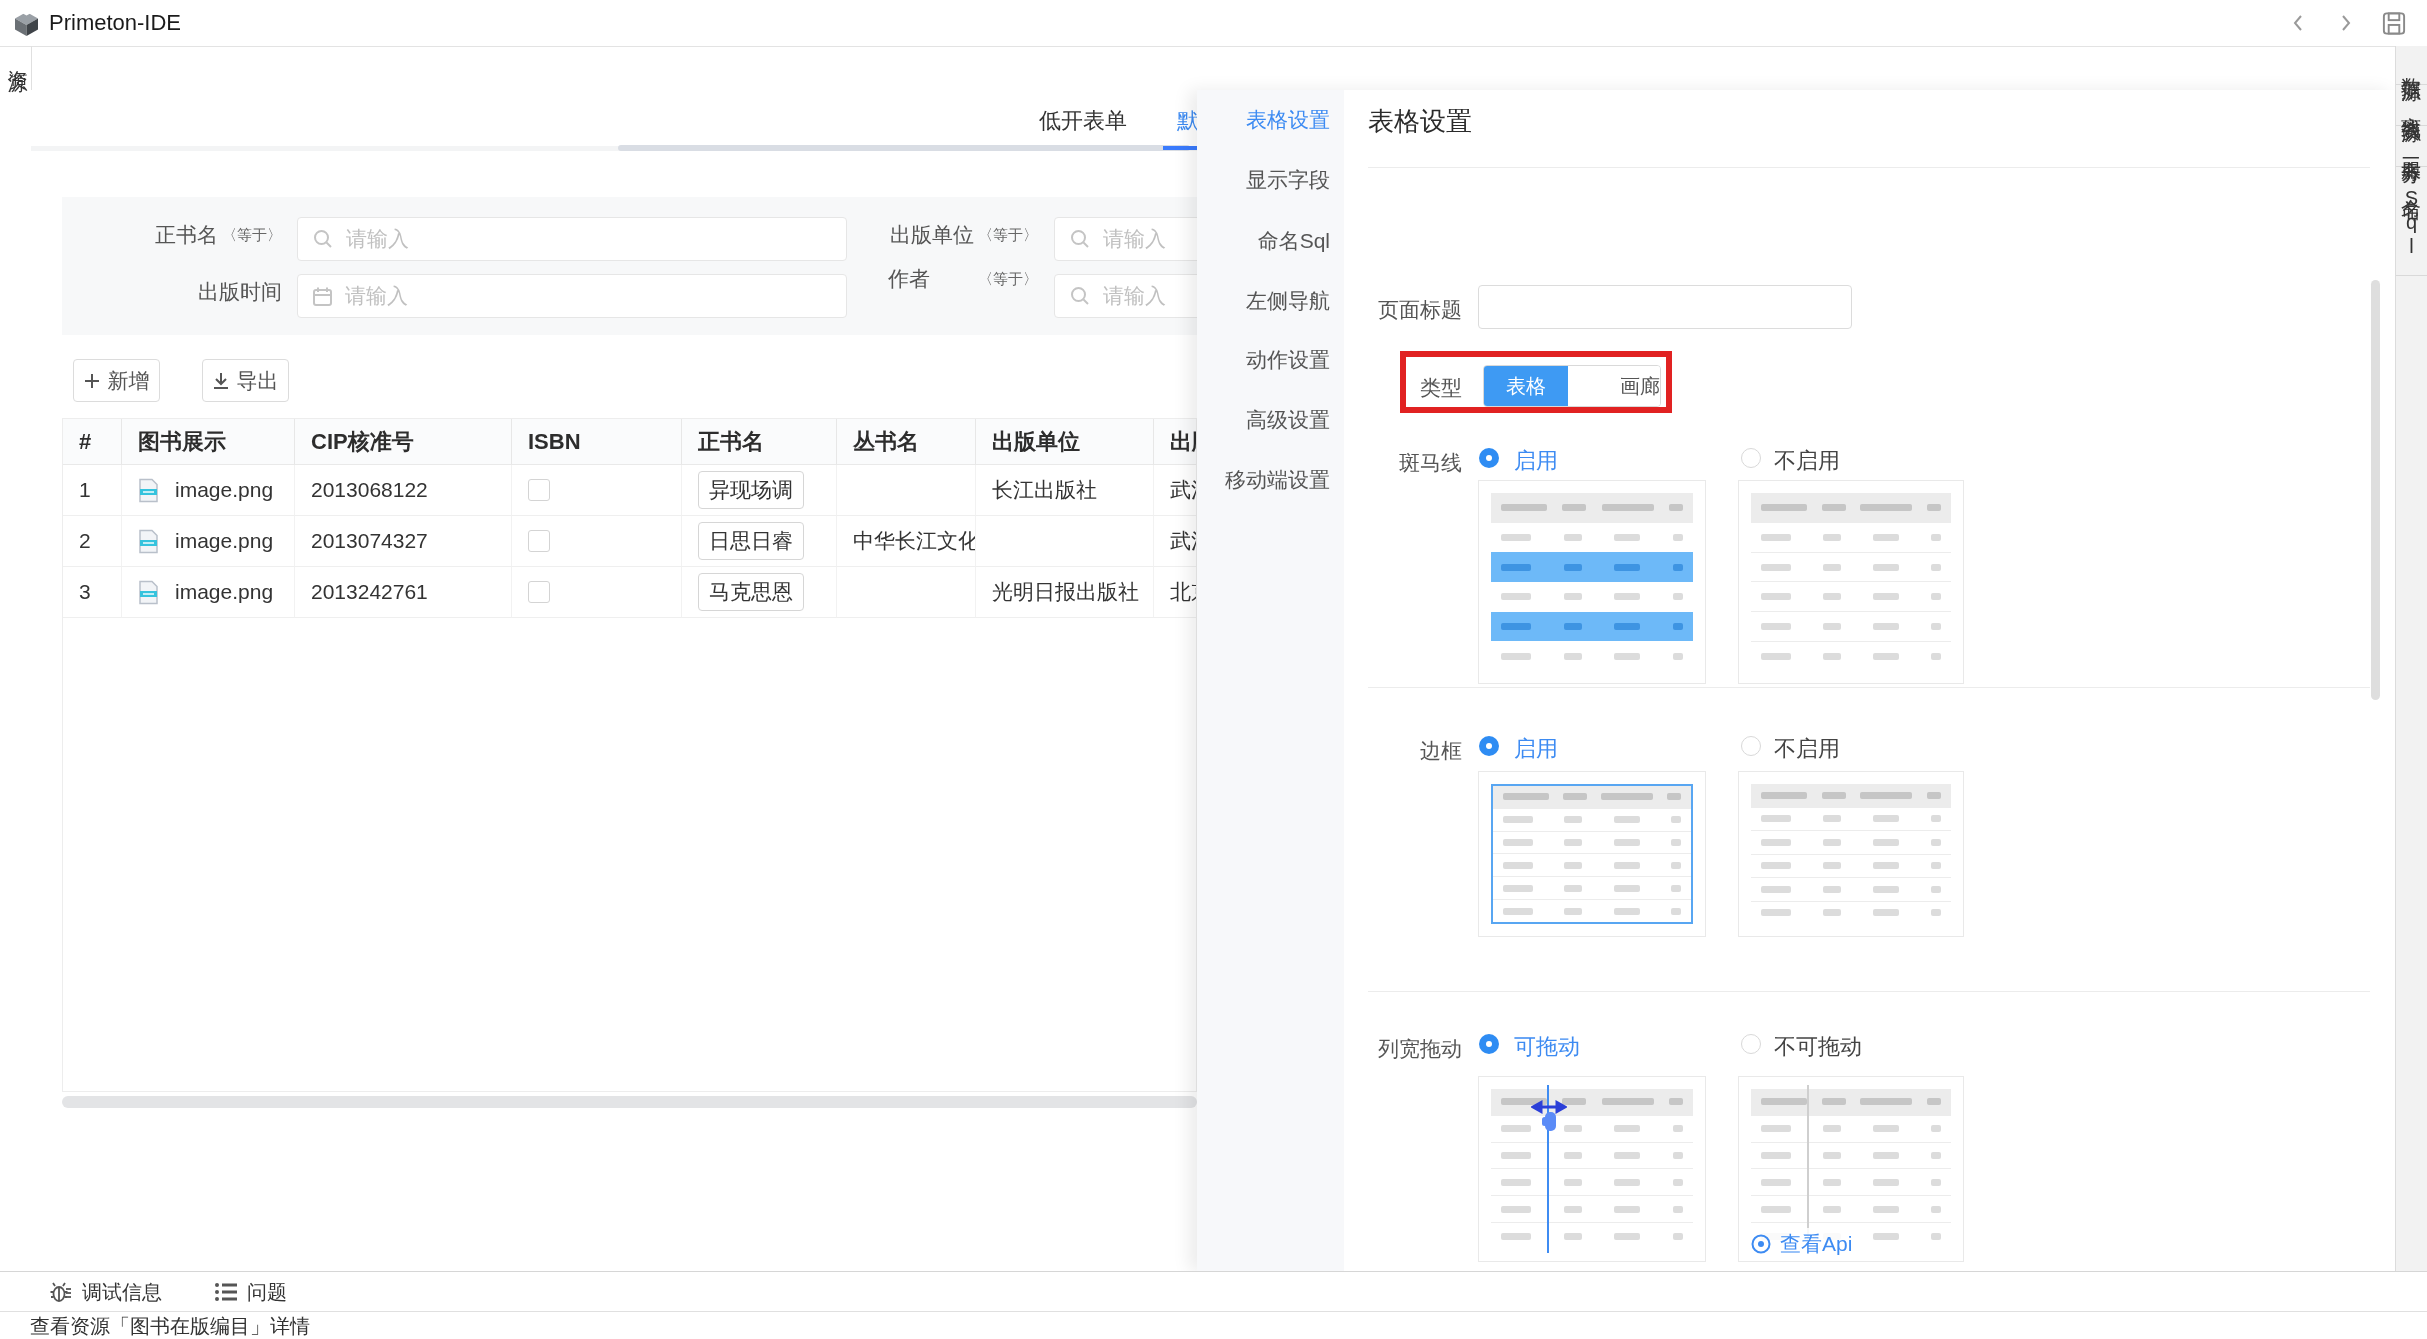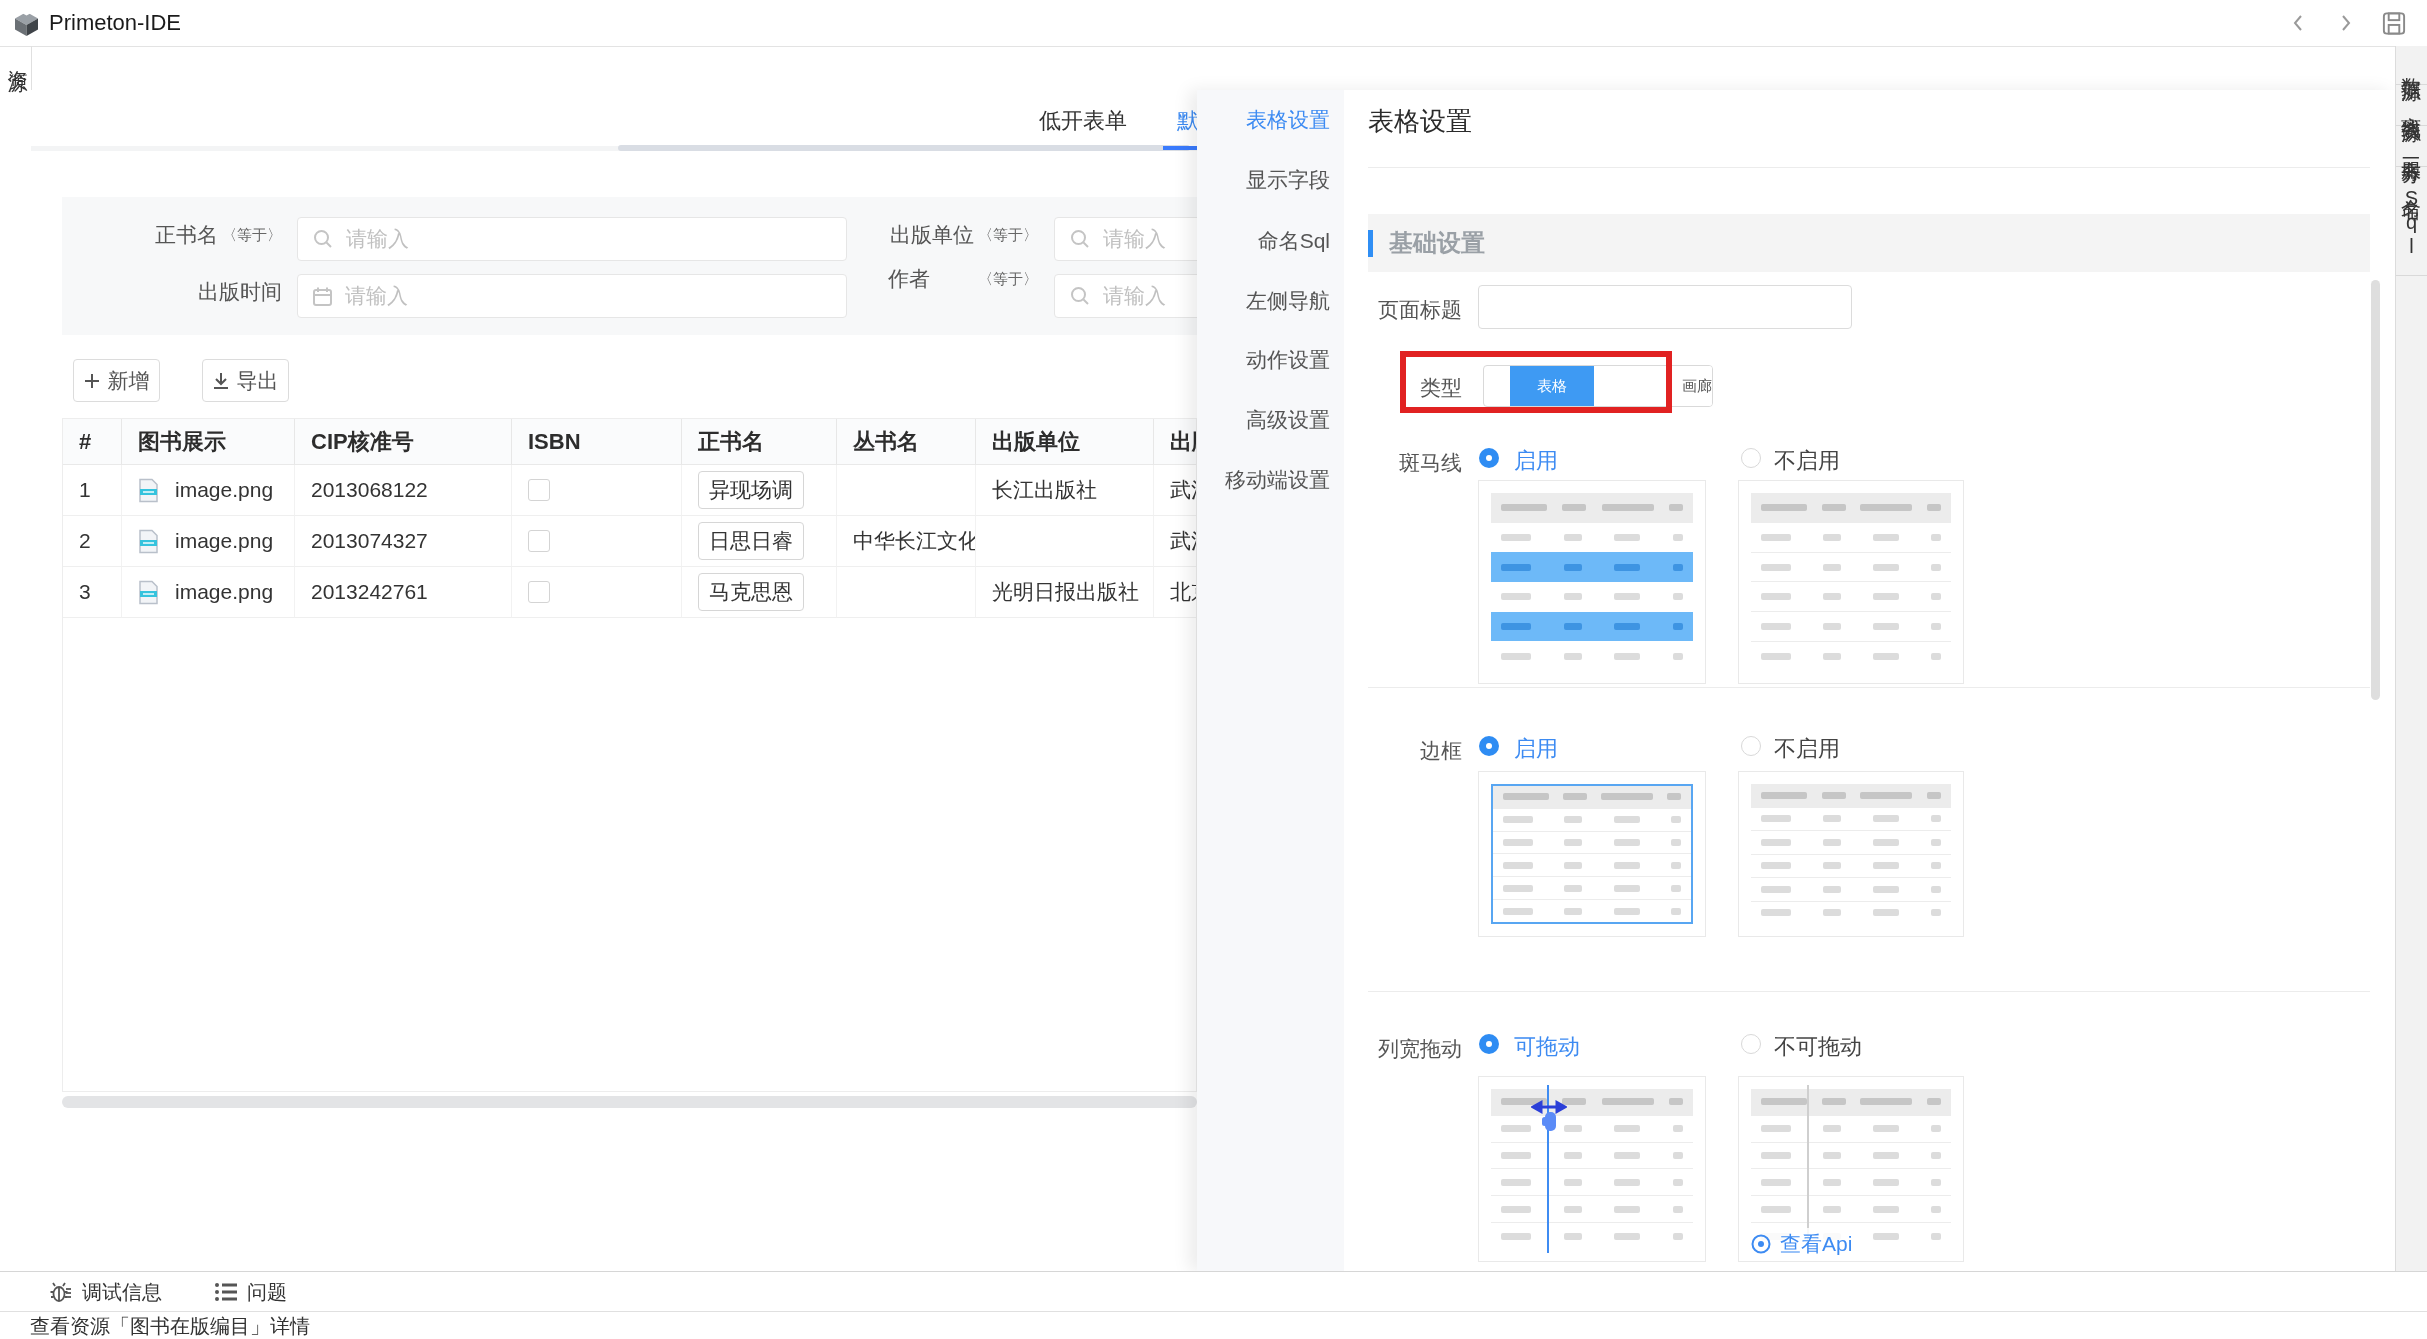--- a/index.html
+++ b/index.html
@@ -338,10 +338,6 @@
       <div class="ptitle">表格设置</div>
       <div class="pdivider" style="top:77px;"></div>
 
-      <div class="section-band">
-        <div class="section-bar" style="background:#2f8ef4;"></div>
-        <span class="section-title">基础设置</span>
-      </div>
 
       <div class="set-label" style="top:206px;">页面标题</div>
       <input class="ptext-input" style="">

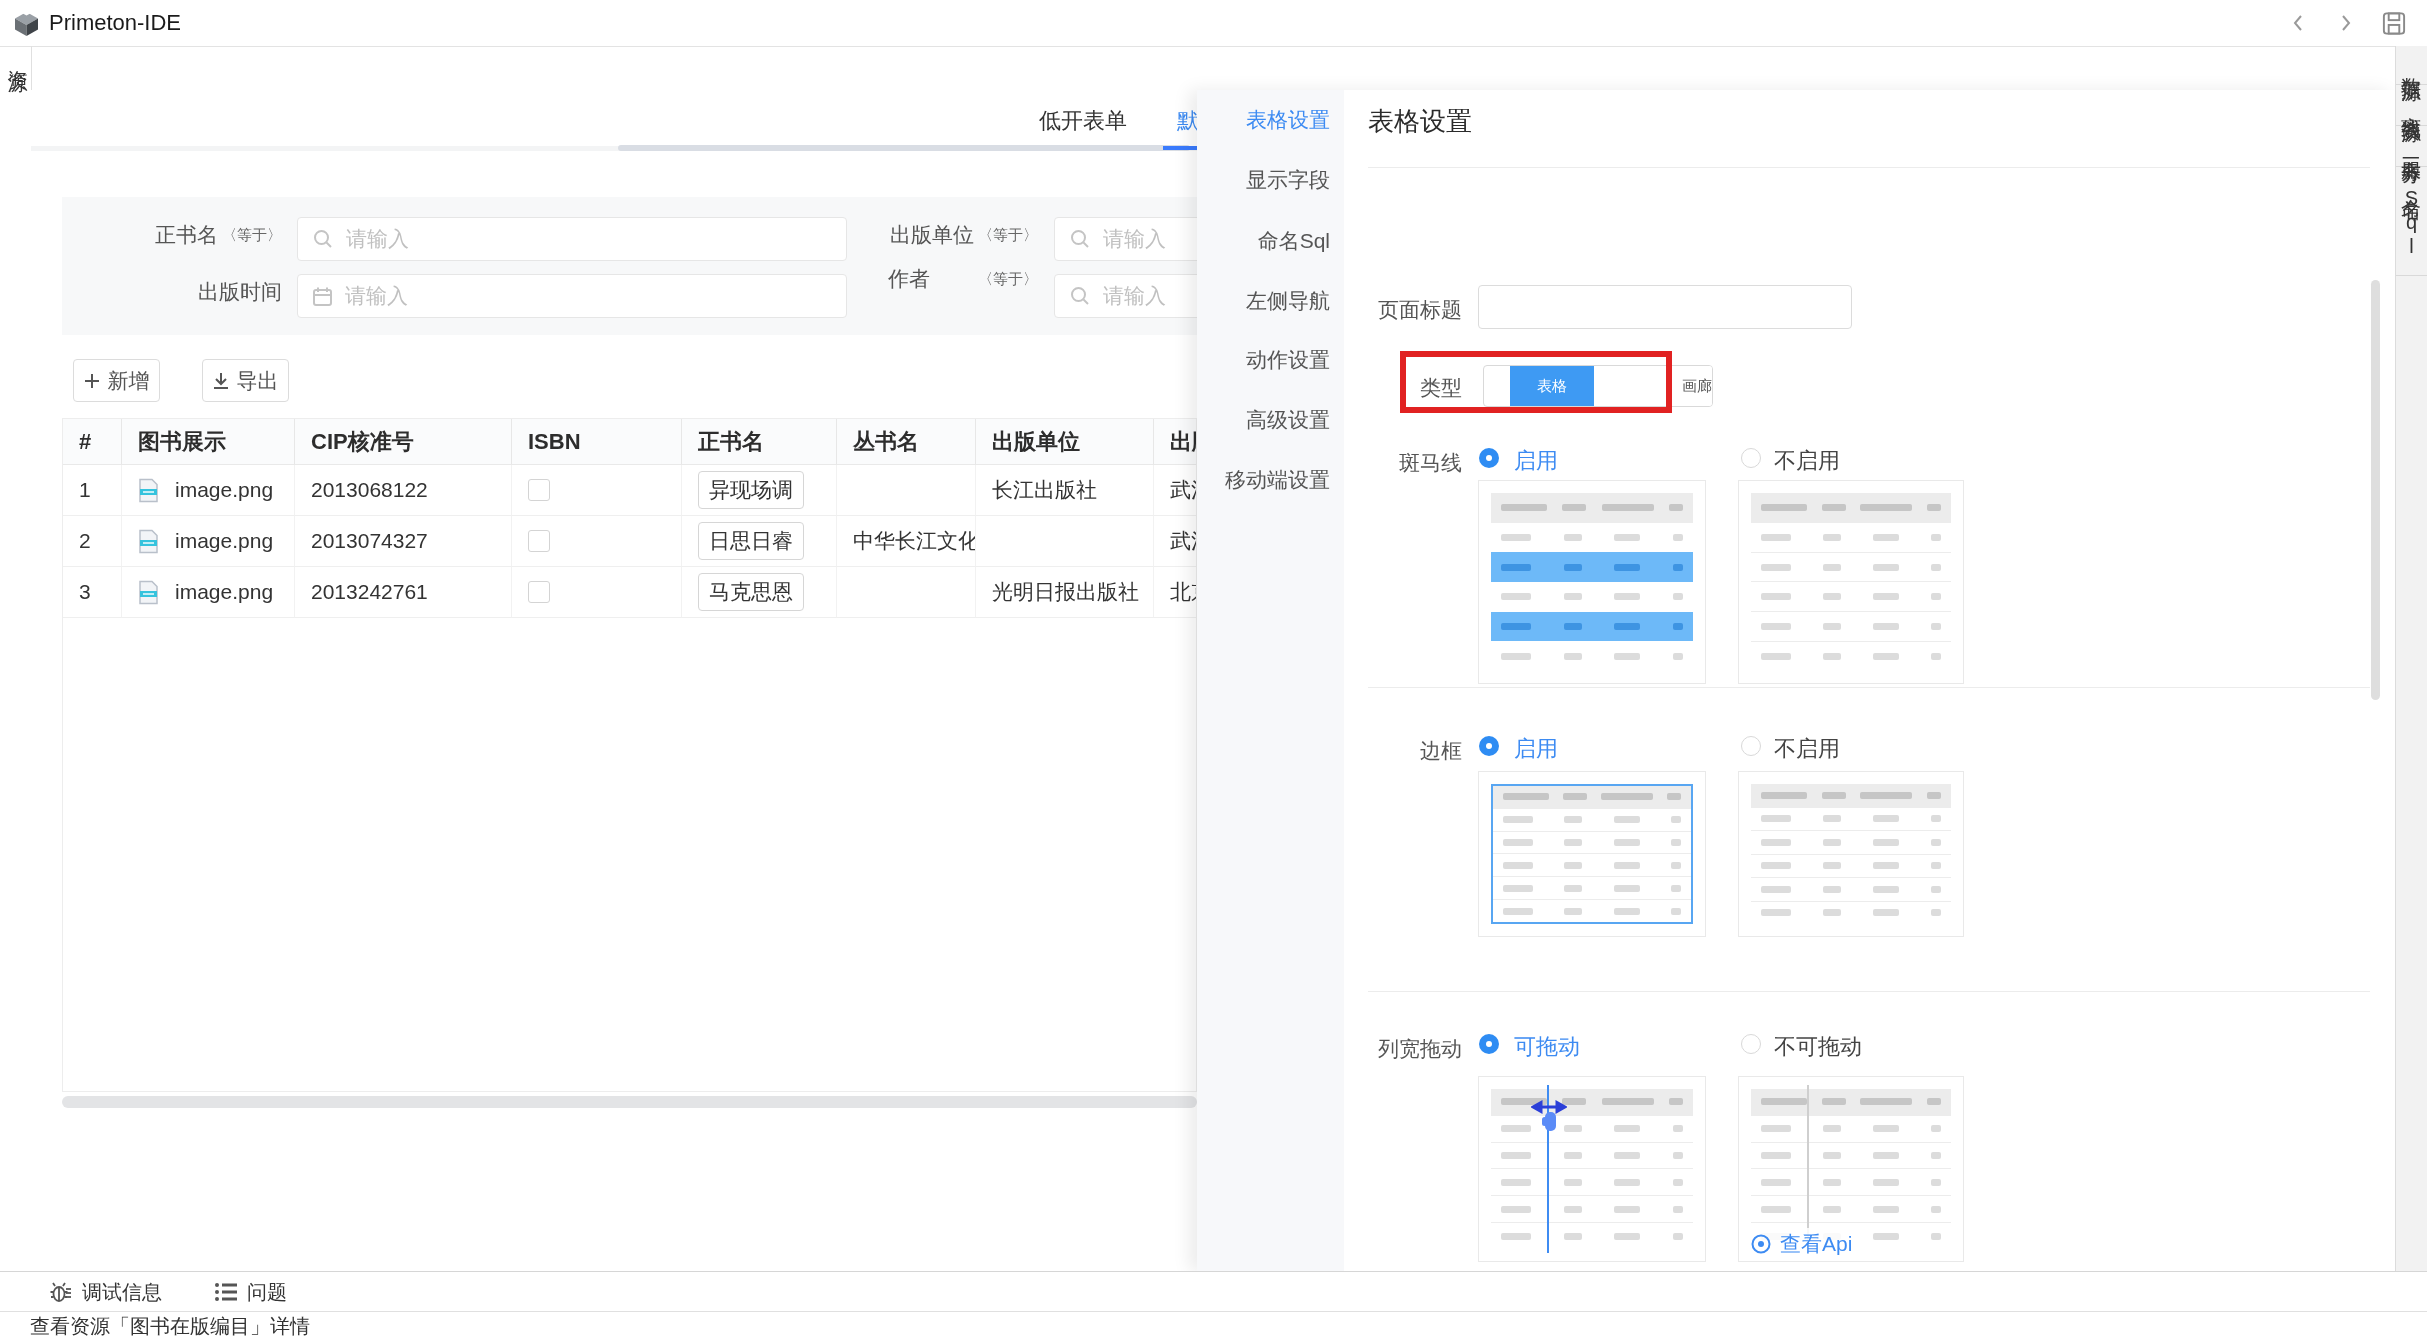--- a/index.html
+++ b/index.html
@@ -74,7 +74,7 @@
   .ptext-input{position:absolute;left:134px;top:195px;width:374px;height:44px;border:1px solid #dcdcdc;border-radius:4px;box-sizing:border-box;font-size:21px;padding:0 12px;outline:none;font-family:inherit;background:#fff;}
   .annotation{position:absolute;left:56px;top:261px;width:272px;height:62px;border:6px solid #e12222;box-sizing:border-box;z-index:30;pointer-events:none;}
   .toggle{position:absolute;left:139px;top:275px;height:40px;display:flex;border:1px solid #d9d9d9;border-radius:4px;overflow:hidden;}
-  .topt{height:40px;line-height:40px;font-size:15px;text-align:center;cursor:pointer;margin-left:26px;}
+  .topt{height:40px;line-height:40px;font-size:20px;text-align:center;cursor:pointer;}
   .topt.active{color:#fff;}
   .topt.plain{color:#555;background:#fff;}
   .radio{position:absolute;width:20px;height:20px;border-radius:50%;box-sizing:border-box;cursor:pointer;}

